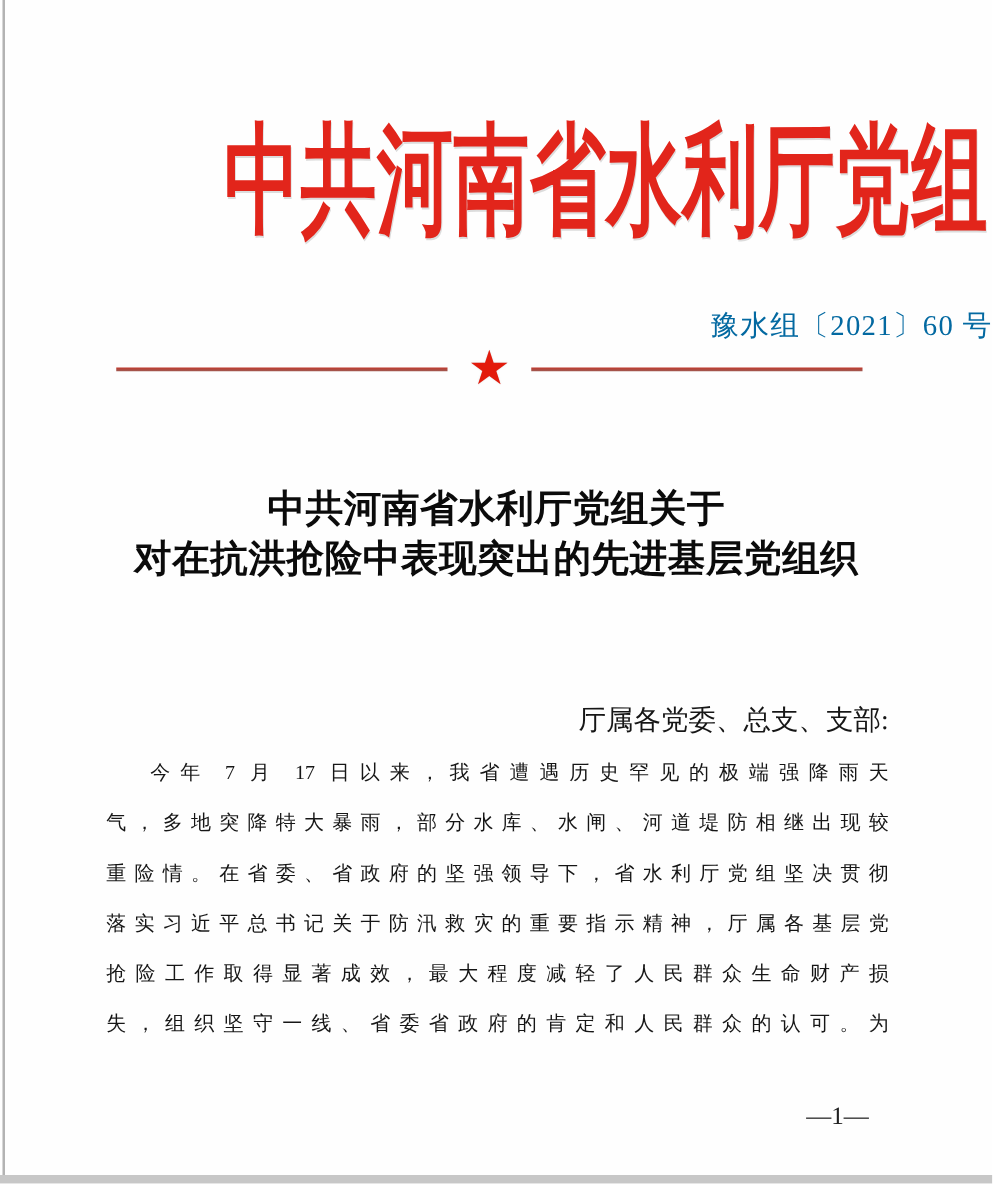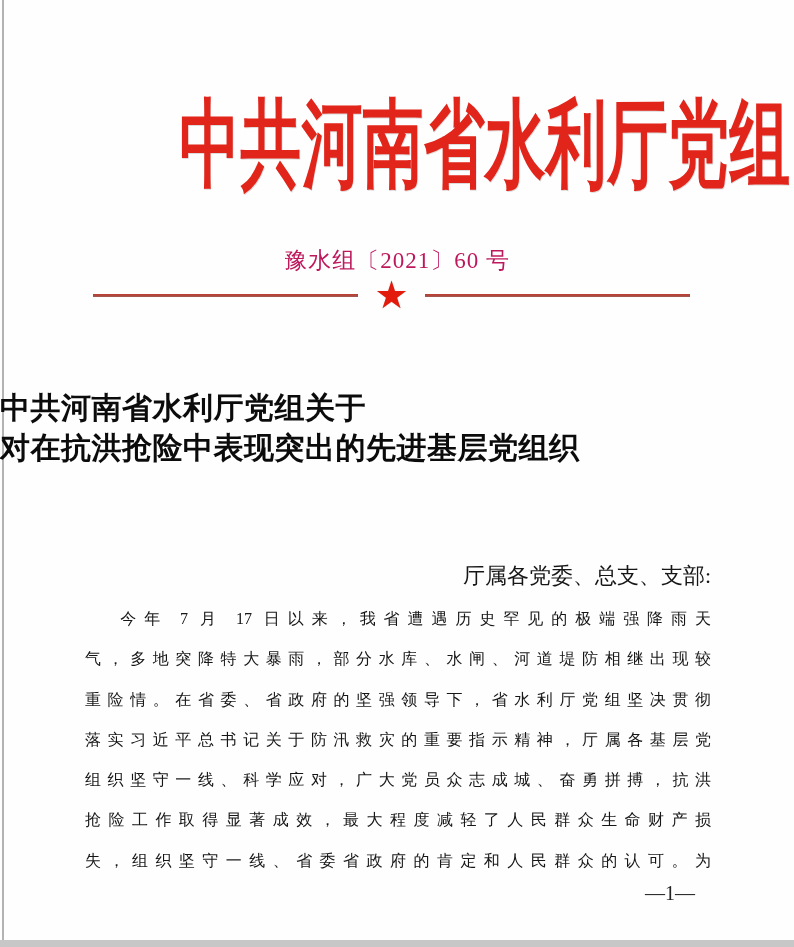--- a/index.html
+++ b/index.html
@@ -54,10 +54,10 @@
     position: absolute;
     top: 244px; left: 0;
     width: 100%;
-    text-align: center;
+    text-align: right;
     font-size: 23px;
     line-height: 34px;
-    color: #be185d;
+    color: #0369a1;
     letter-spacing: 1px;
   }
   

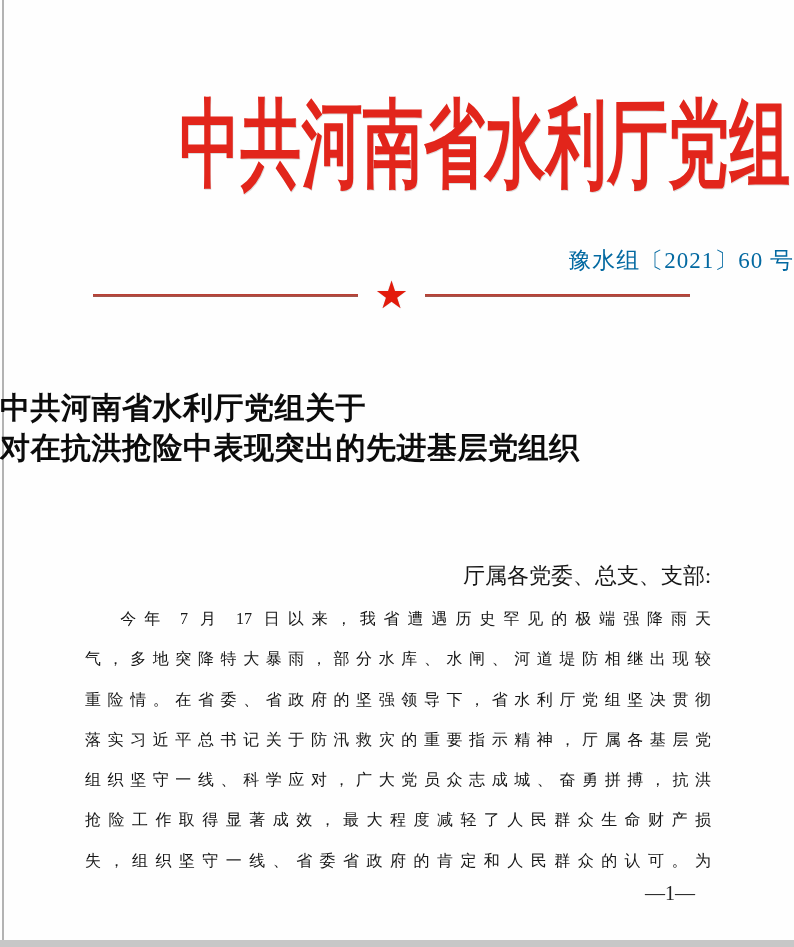--- a/index.html
+++ b/index.html
@@ -85,7 +85,7 @@
     position: absolute;
     top: 388px; left: 0;
     width: 100%;
-    text-align: left;
+    text-align: center;
     font-size: 30px;
     font-weight: 700;
     color: #0b0b0b;

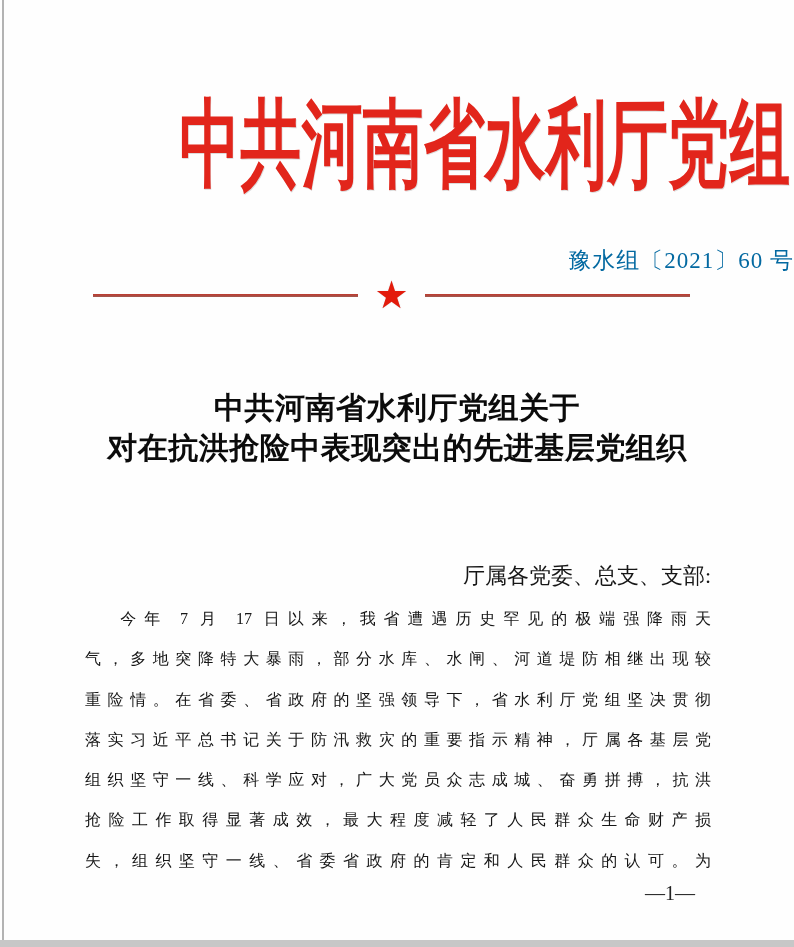--- a/index.html
+++ b/index.html
@@ -160,7 +160,6 @@
     <div class="body-line">气，多地突降特大暴雨，部分水库、水闸、河道堤防相继出现较</div>
     <div class="body-line">重险情。在省委、省政府的坚强领导下，省水利厅党组坚决贯彻</div>
     <div class="body-line">落实习近平总书记关于防汛救灾的重要指示精神，厅属各基层党</div>
-    <div class="body-line">组织坚守一线、科学应对，广大党员众志成城、奋勇拼搏，抗洪</div>
     <div class="body-line">抢险工作取得显著成效，最大程度减轻了人民群众生命财产损</div>
     <div class="body-line">失，组织坚守一线、省委省政府的肯定和人民群众的认可。为</div>
   </div>

